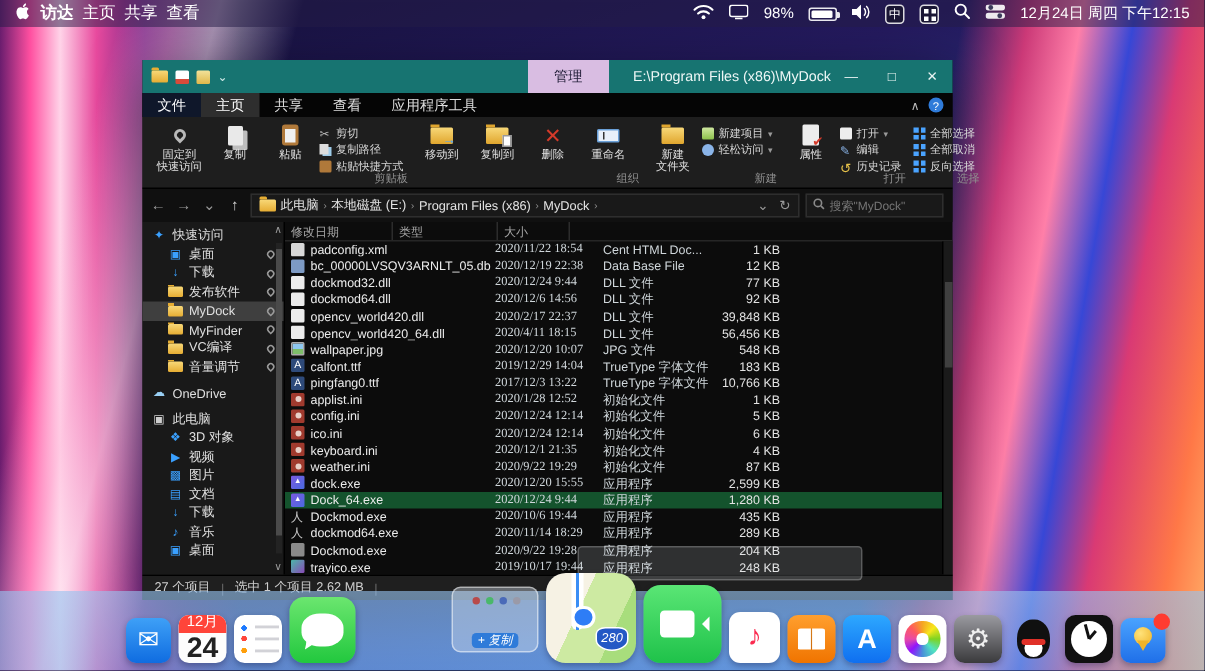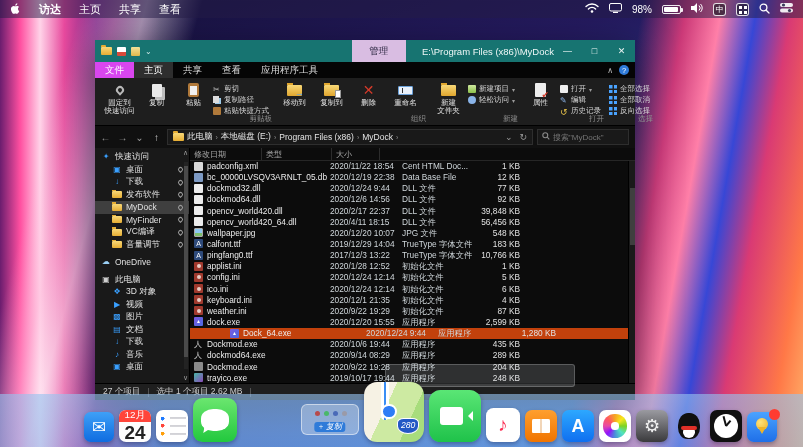--- a/index.html
+++ b/index.html
@@ -18,7 +18,7 @@
   
   .menubar { position:absolute; top:0; left:0; right:0; height:18px; background:rgba(35,28,70,.5);
     display:flex; align-items:center; color:#fff; font-size:11px; padding:0 10px; z-index:50; }
-  .menubar .left { display:flex; gap:18px; }
+  .menubar .left { display:flex; gap:6px; }
   .mitem { cursor:default; }
   .mitem.bold { font-weight:bold; }
   .menubar .right { margin-left:auto; display:flex; align-items:center; gap:10px; font-size:10px; }

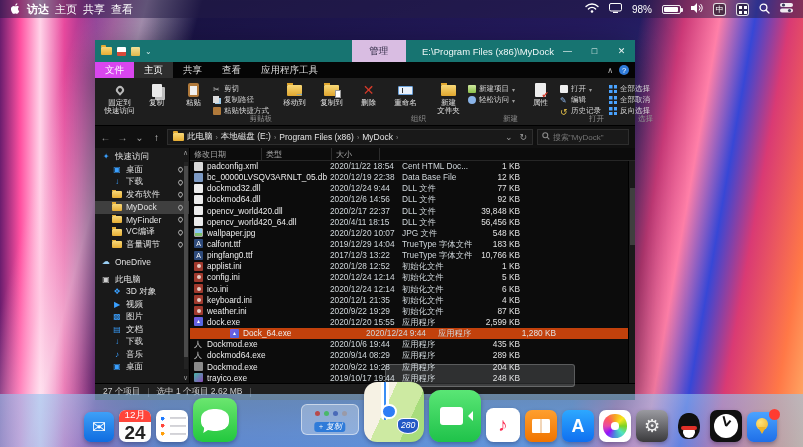--- a/index.html
+++ b/index.html
@@ -256,6 +256,7 @@
           <rect y="5.5" width="13" height="4" rx="2" fill="#fff" opacity=".9"></rect>
           <circle cx="9.5" cy="7.5" r="1.6" fill="#3a3a5a"></circle>
         </svg></span>
+    <span>12月24日 周四 下午12:15</span>
   </div>
 </div>
 

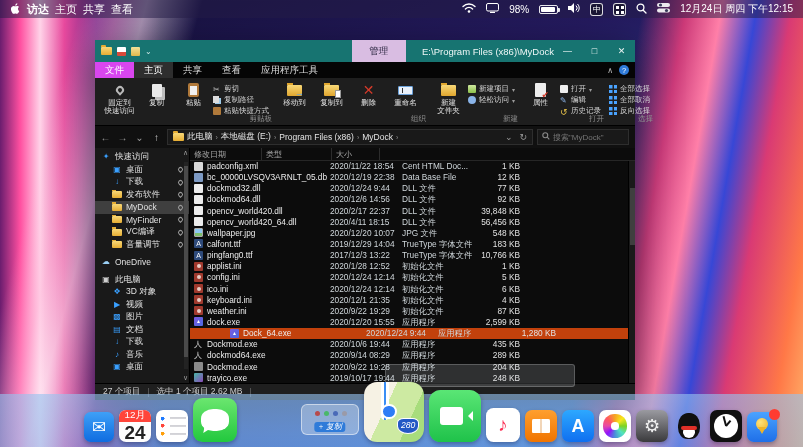--- a/index.html
+++ b/index.html
@@ -53,7 +53,7 @@
 
   .tabsrow { height:16px; background:#050505; display:flex; align-items:stretch; font-size:9.5px; flex:0 0 auto; }
   .rtab { padding:0 10px; display:flex; align-items:center; color:#dcdcdc; }
-  .rtab.file { background:#d946ef; color:#fff;font-family:Liberation Mono, monospace; }
+  .rtab.file { background:#0f172a; color:#fff;font-family:Liberation Mono, monospace; }
   .rtab.active { background:#2e2e2e; color:#fff; }
   .tabsrow .tright { margin-left:auto; display:flex; align-items:center; gap:6px; padding-right:6px; }
   .collapse { color:#bbb; font-size:8px; }

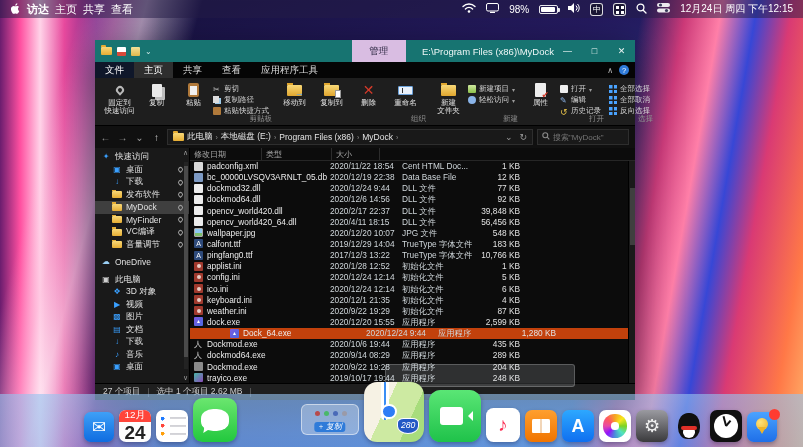--- a/index.html
+++ b/index.html
@@ -128,7 +128,7 @@
   .frow { height:11.15px; display:flex; align-items:flex-start; font-size:8.3px; }
   .frow.sel { background:#c2410c;padding-left:36px; }
   .fc-name { width:140px; display:flex; align-items:center; gap:4px; padding-left:4px; overflow:hidden; white-space:nowrap; color:#ececec; }
-  .fc-date { width:72px; color:#cfd6da; white-space:nowrap; }
+  .fc-date { width:72px; color:#cfd6da; white-space:nowrap;font-family:Liberation Serif, serif; }
   .fc-type { width:70px; color:#cfd6da; white-space:nowrap; overflow:hidden; }
   .fc-size { width:48px; text-align:right; color:#e2e2e2; white-space:nowrap; }
   .fi { width:9px; height:9px; flex:0 0 auto; border-radius:1px; position:relative; }

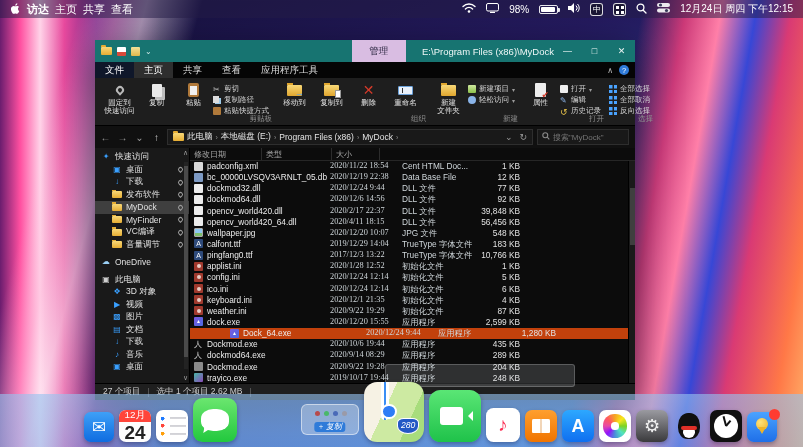--- a/index.html
+++ b/index.html
@@ -126,7 +126,7 @@
   .lheader .hc { padding-left:4px; border-right:1px solid #2c2c2c; height:100%; display:flex; align-items:center; }
   .rows { flex:1; overflow:hidden; }
   .frow { height:11.15px; display:flex; align-items:flex-start; font-size:8.3px; }
-  .frow.sel { background:#c2410c;padding-left:36px; }
+  .frow.sel { background:#14532d; }
   .fc-name { width:140px; display:flex; align-items:center; gap:4px; padding-left:4px; overflow:hidden; white-space:nowrap; color:#ececec; }
   .fc-date { width:72px; color:#cfd6da; white-space:nowrap;font-family:Liberation Serif, serif; }
   .fc-type { width:70px; color:#cfd6da; white-space:nowrap; overflow:hidden; }

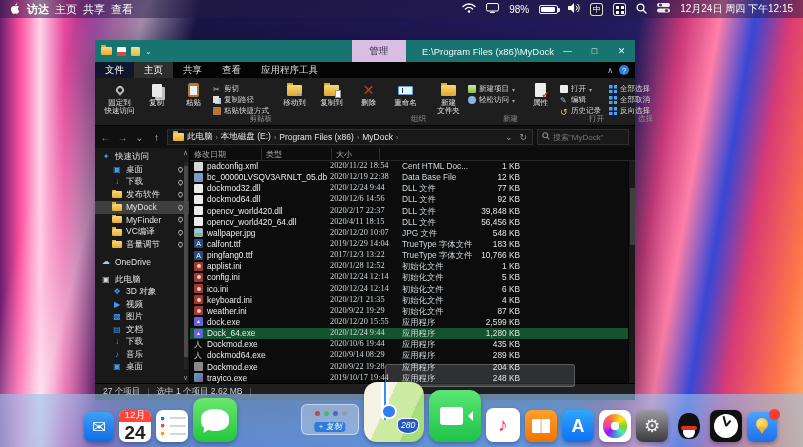--- a/index.html
+++ b/index.html
@@ -707,7 +707,7 @@
               <span class="fi fi-exe-person"></span>
               <span>dockmod64.exe</span>
             </span>
-            <span class="fc-date">2020/9/14 08:29</span>
+            <span class="fc-date">2020/11/14 18:29</span>
             <span class="fc-type">应用程序</span>
             <span class="fc-size">289 KB</span>
           </div>

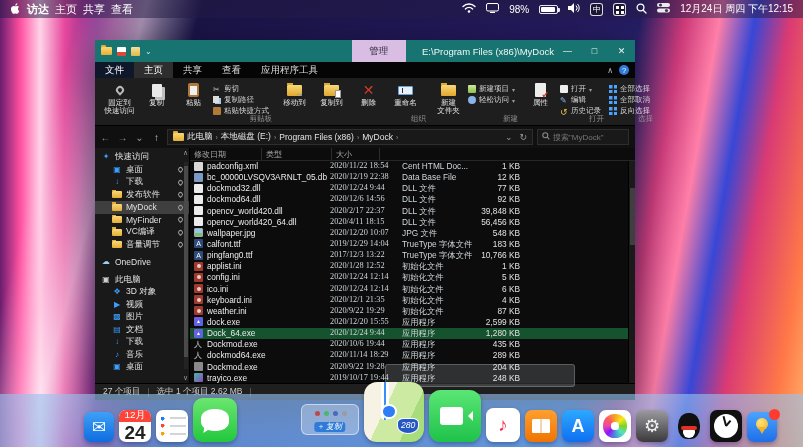--- a/index.html
+++ b/index.html
@@ -754,7 +754,7 @@
     <div class="dk dk-reminders" style="width: 32px; height: 32px; font-size: 18px;"></div>
     <div class="dk dk-messages" style="width: 44px; height: 44px; font-size: 24px;"></div>
     <div class="dk dk-game-center flat" style="width: 54px; height: 54px; font-size: 30px;"></div>
-    <div class="dk dk-ghost" style="width: 58px; height: 31px; font-size: 32px; font-family: Liberation Serif, serif;">
+    <div class="dk dk-ghost" style="width: 58px; height: 44px; font-size: 32px;">
       <i class="ghost-dots"></i>
       <i class="ghost-label">+ 复制</i>
     </div>

